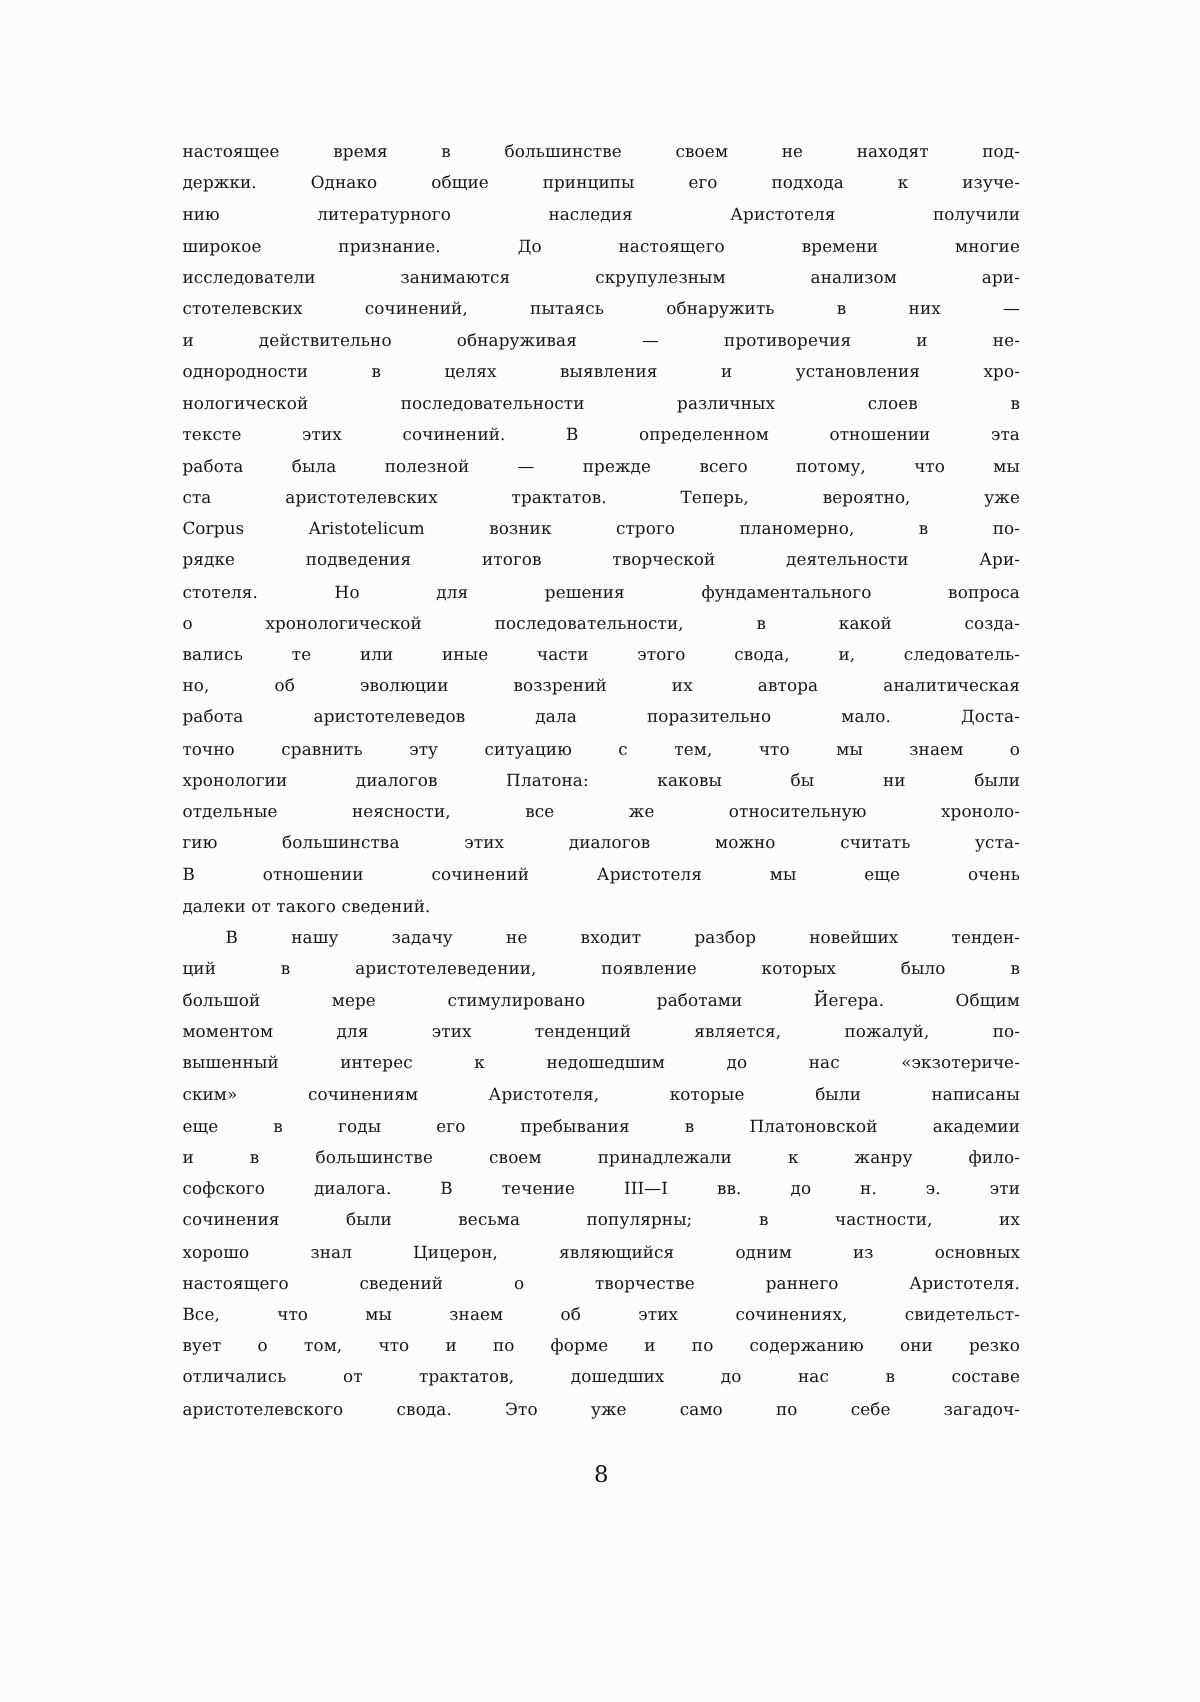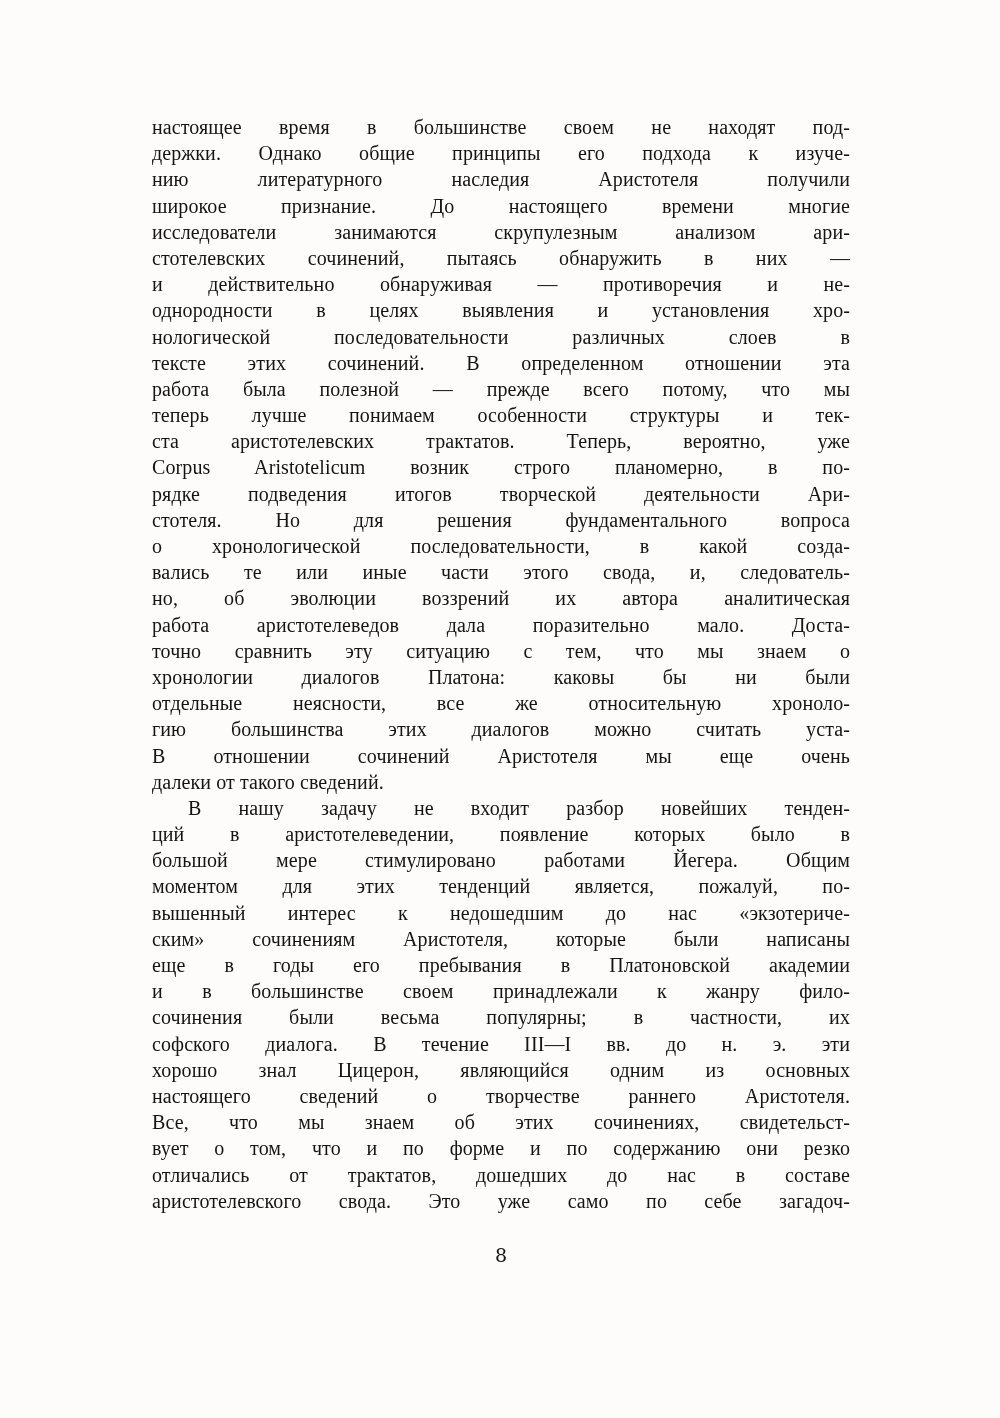--- a/index.html
+++ b/index.html
@@ -23,7 +23,7 @@
     width: 698px;
   }
   .line {
-    font-size: 20px;
+    font-size: 14px;
     line-height: 26.2px;
     height: 26.2px;
     white-space: nowrap;
@@ -31,7 +31,6 @@
     text-align-last: justify;
     letter-spacing: 0.1px;
     overflow: hidden;
-    font-family: Liberation Serif, serif;
   }
   .line-last {
     text-align-last: left;

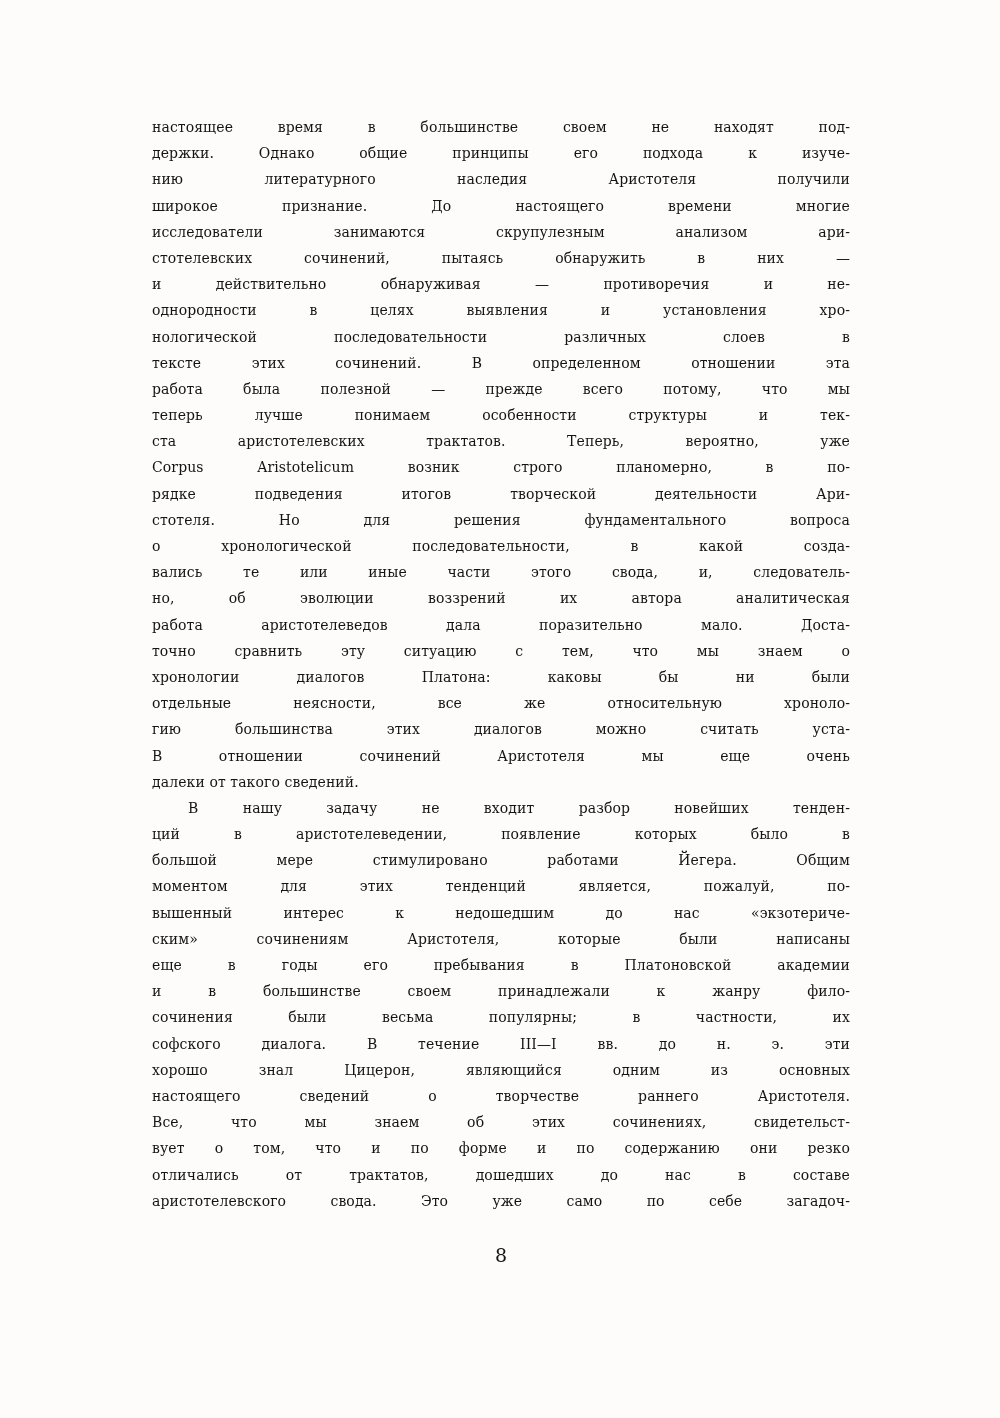--- a/index.html
+++ b/index.html
@@ -63,7 +63,6 @@
       <div class="line">нологической последовательности различных слоев в</div>
       <div class="line">тексте этих сочинений. В определенном отношении эта</div>
       <div class="line">работа была полезной — прежде всего потому, что мы</div>
-      <div class="line">теперь лучше понимаем особенности структуры и тек-</div>
       <div class="line">ста аристотелевских трактатов. Теперь, вероятно, уже</div>
       <div class="line">Corpus Aristotelicum возник строго планомерно, в по-</div>
       <div class="line">рядке подведения итогов творческой деятельности Ари-</div>

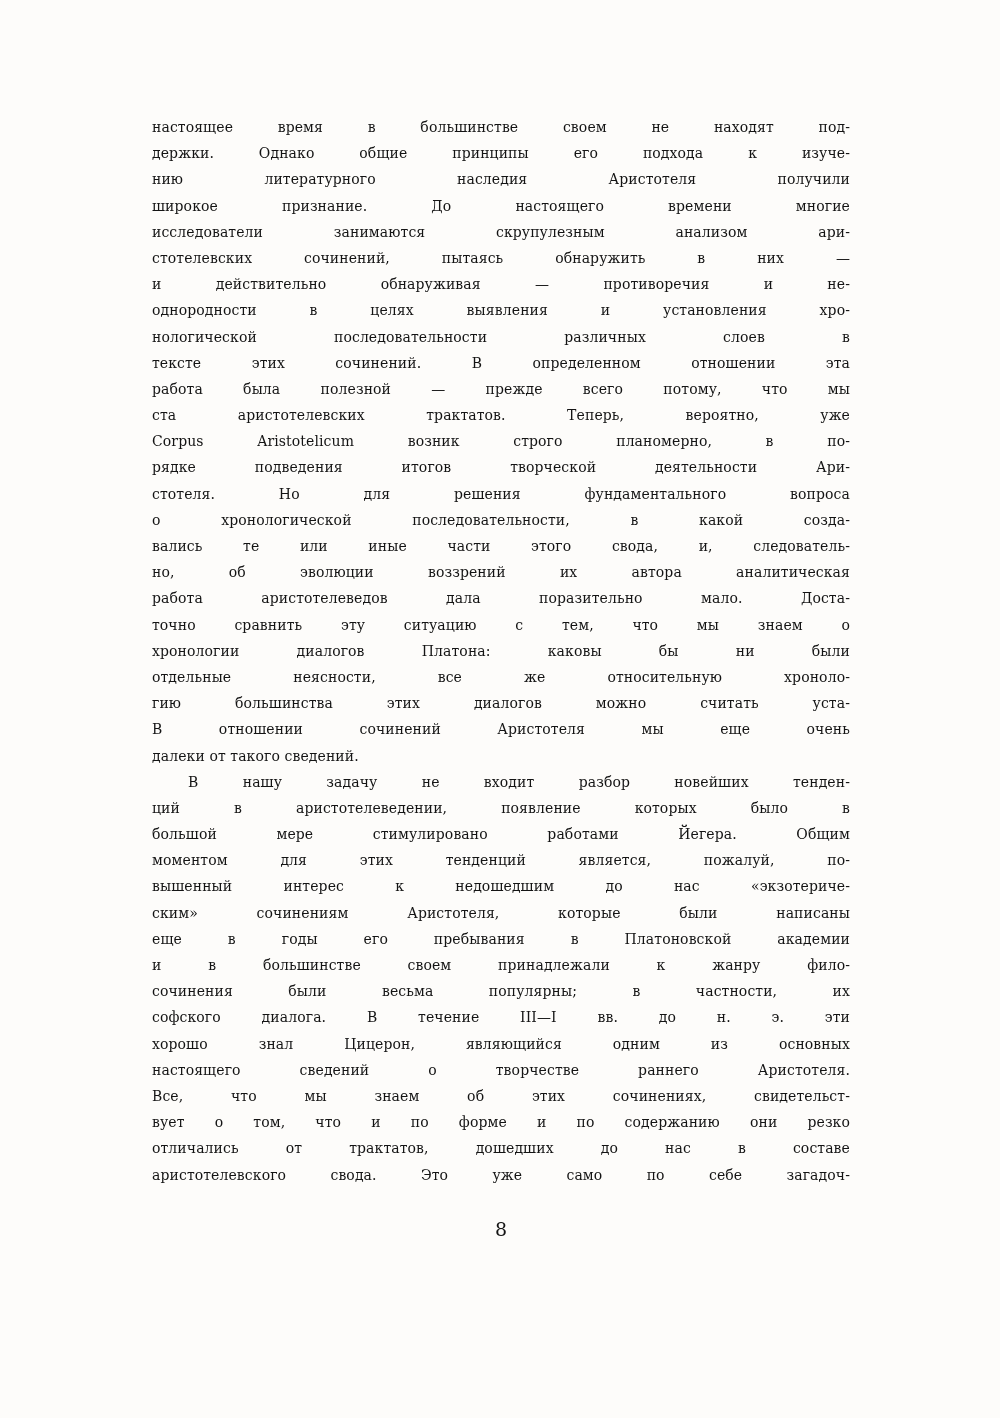--- a/index.html
+++ b/index.html
@@ -85,8 +85,8 @@
       <div class="line">ским» сочинениям Аристотеля, которые были написаны</div>
       <div class="line">еще в годы его пребывания в Платоновской академии</div>
       <div class="line">и в большинстве своем принадлежали к жанру фило-</div>
+      <div class="line">софского диалога. В течение III—I вв. до н. э. эти</div>
       <div class="line">сочинения были весьма популярны; в частности, их</div>
-      <div class="line">софского диалога. В течение III—I вв. до н. э. эти</div>
       <div class="line">хорошо знал Цицерон, являющийся одним из основных</div>
       <div class="line">настоящего сведений о творчестве раннего Аристотеля.</div>
       <div class="line">Все, что мы знаем об этих сочинениях, свидетельст-</div>

